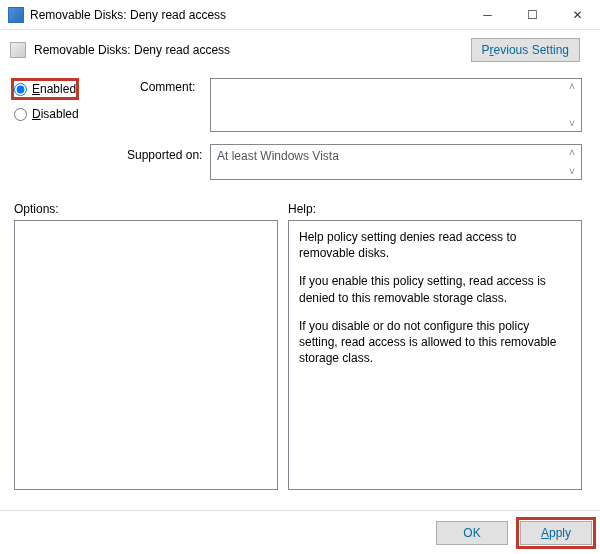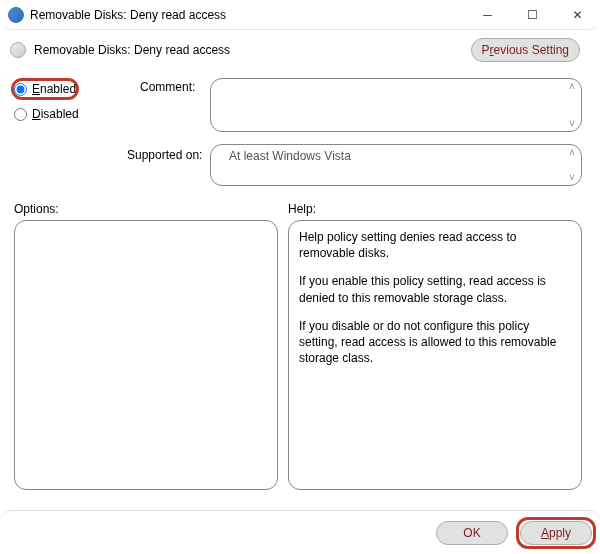--- a/index.html
+++ b/index.html
@@ -2,7 +2,7 @@
 <html><head>
 <meta charset="utf-8">
 <style>
-* { box-sizing: border-box; font-family: "Segoe UI", Tahoma, sans-serif; font-size: 12px; border-radius: 12px; }
+* { box-sizing: border-box; font-family: "Segoe UI", Tahoma, sans-serif; font-size: 12px; }
 body { margin: 0; background: #fff; width: 600px; height: 554px; position: relative; overflow: hidden; }
 .titlebar { height: 30px; background: #fff; border-bottom: 1px solid #e5e5e5; display: flex; align-items: center; }
 .titlebar .ticon { width: 16px; height: 16px; margin: 0 6px 0 8px; background: linear-gradient(135deg,#4a90d9,#2c6eb5); border: 1px solid #2c6eb5; }

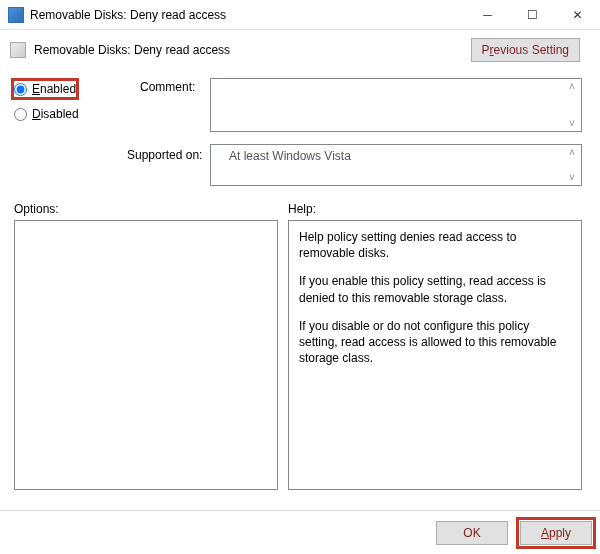--- a/index.html
+++ b/index.html
@@ -13,7 +13,7 @@
 .header .hicon { width: 16px; height: 16px; margin-right: 8px; background: linear-gradient(135deg,#eee,#ccc); border: 1px solid #aaa; }
 .header .htext { flex: 1; color: #000; }
 .navbtns { display: flex; gap: 8px; margin-right: 10px; }
-.btn { background: #e1e1e1; border: 1px solid #adadad; padding: 4px 10px; color: #7f1d1d; cursor: default; }
+.btn { background: #e1e1e1; border: 1px solid #adadad; padding: 4px 10px; color: #0369a1; cursor: default; }
 .btn u { text-decoration: underline; }
 .btn.selected { background: #fff; border: 2px solid #0078d7; padding: 3px 9px; }
 .radios { position: absolute; left: 14px; top: 78px; }

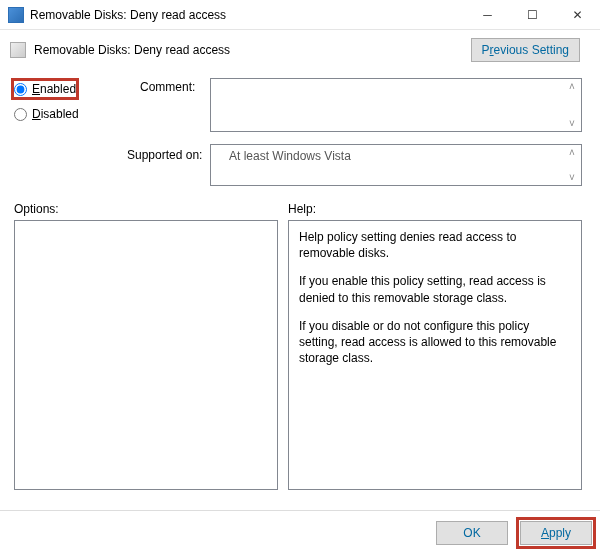--- a/index.html
+++ b/index.html
@@ -27,7 +27,7 @@
 .lbl.help { left: 288px; top: 202px; }
 .textarea-wrap { position: absolute; background: #fff; border: 1px solid #828790; }
 .ta.comment { left: 210px; top: 78px; width: 372px; height: 54px; }
-.ta.supported { left: 210px; top: 144px; width: 372px; height: 42px; padding: 4px 18px; color: #555; overflow: hidden; }
+.ta.supported { left: 210px; top: 144px; width: 372px; height: 36px; padding: 4px 6px; color: #555; overflow: hidden; }
 .ta.options { left: 14px; top: 220px; width: 264px; height: 270px; }
 .ta.help { left: 288px; top: 220px; width: 294px; height: 270px; padding: 8px 10px; color: #000; line-height: 1.35; overflow: hidden; }
 .ta.help p { margin: 0 0 12px 0; }

